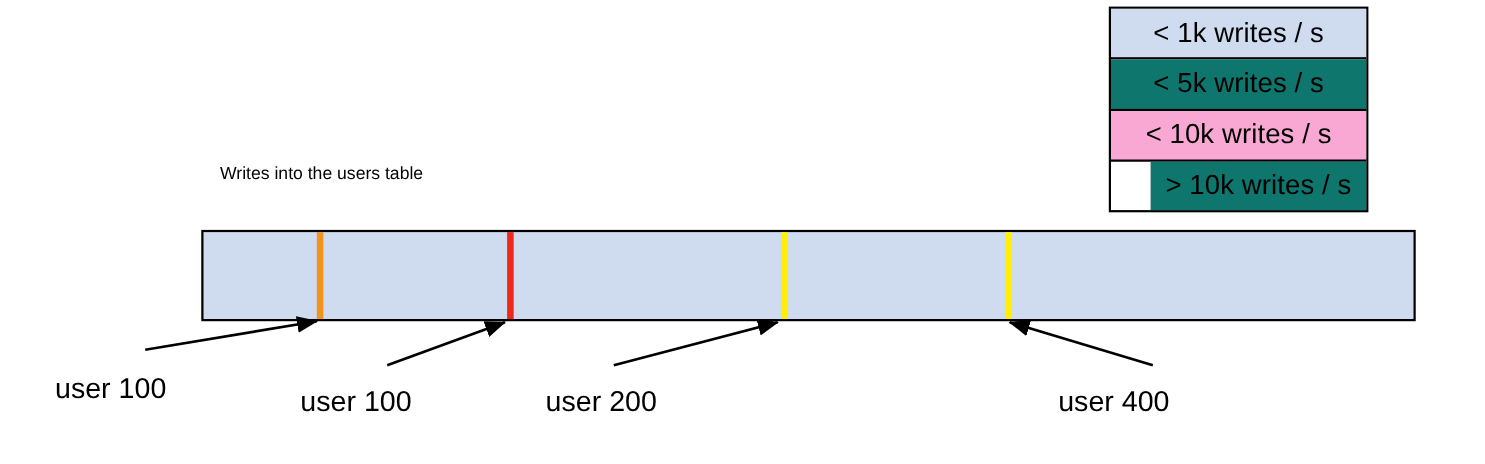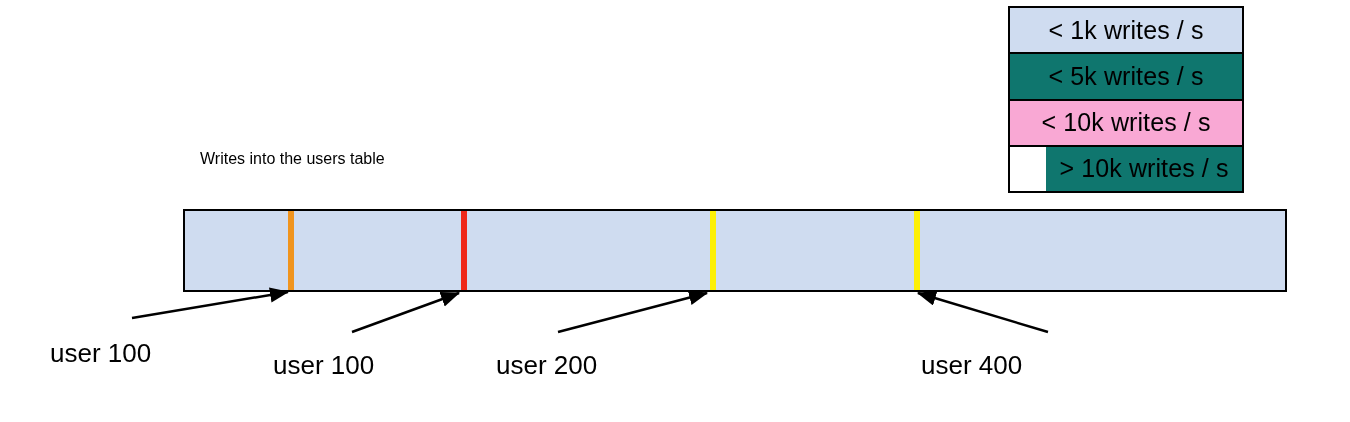--- a/index.html
+++ b/index.html
@@ -135,7 +135,7 @@
   <div class="user-label" style="left:50px;  top:338px;">user 100</div>
   <div class="user-label" style="left:273px; top:350px;">user 100</div>
   <div class="user-label" style="left:496px; top:350px;">user 200</div>
-  <div class="user-label" style="left:921px; top:350px;">user 400</div>
+  <div class="user-label" style="left:962px; top:350px;">user 400</div>
 
 </div>
 

